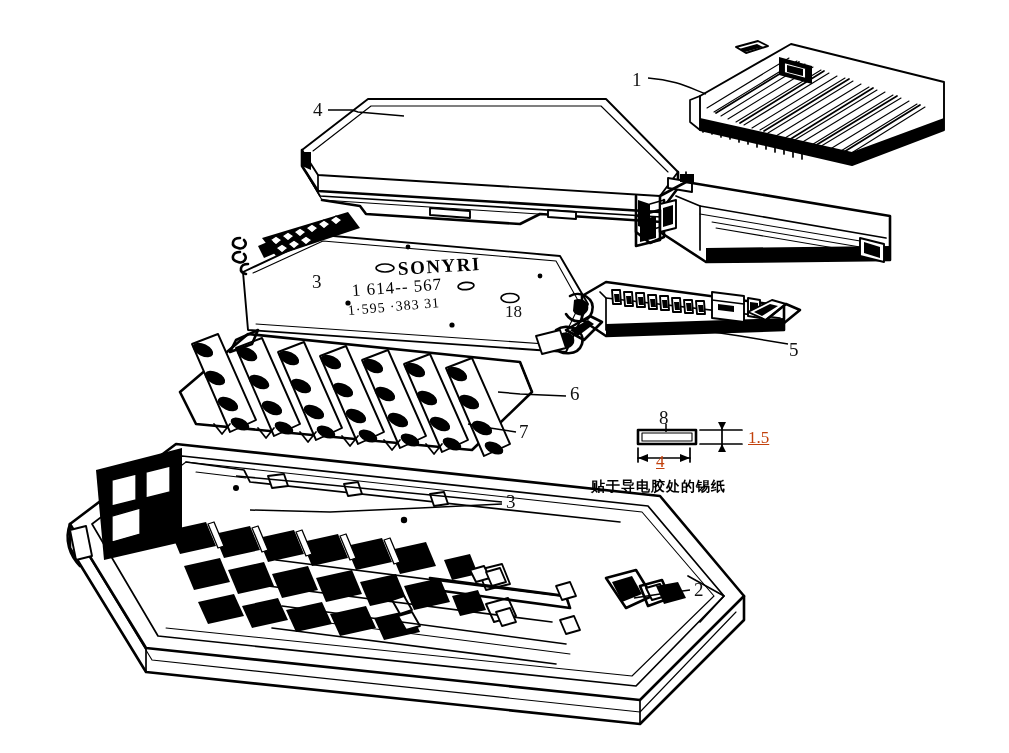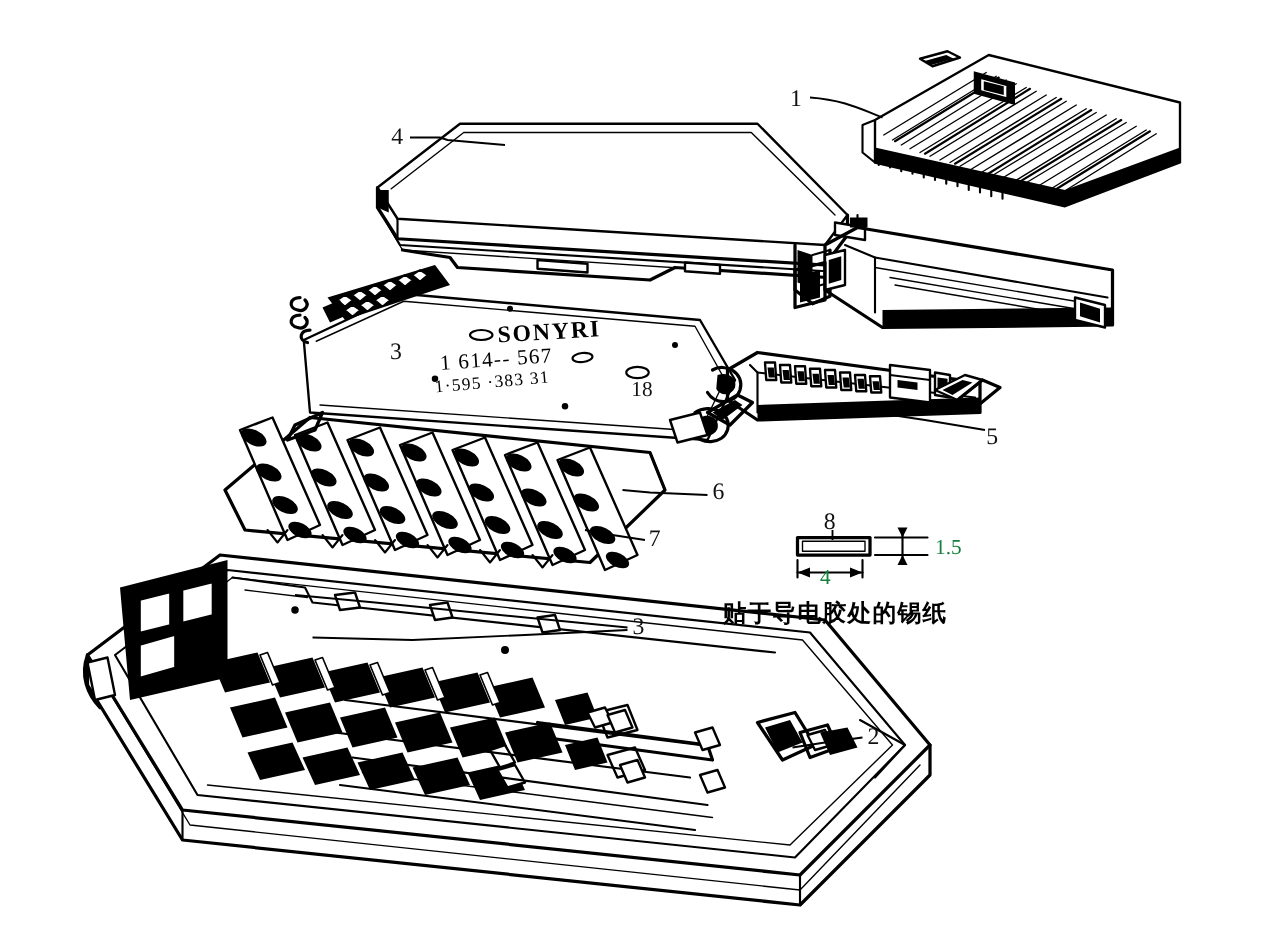--- a/index.html
+++ b/index.html
@@ -21,7 +21,7 @@
   .pnum2{font-family:"Liberation Serif",serif;font-size:14px;
         letter-spacing:1px;transform:rotate(-5deg);transform-origin:left center;}
   .dimtxt{position:absolute;font-family:"Liberation Serif",serif;
-          font-size:17px;color:#15803d;white-space:nowrap;}
+          font-size:17px;color:#c2410c;white-space:nowrap;text-decoration:underline;}
 </style>
 </head>
 <body>

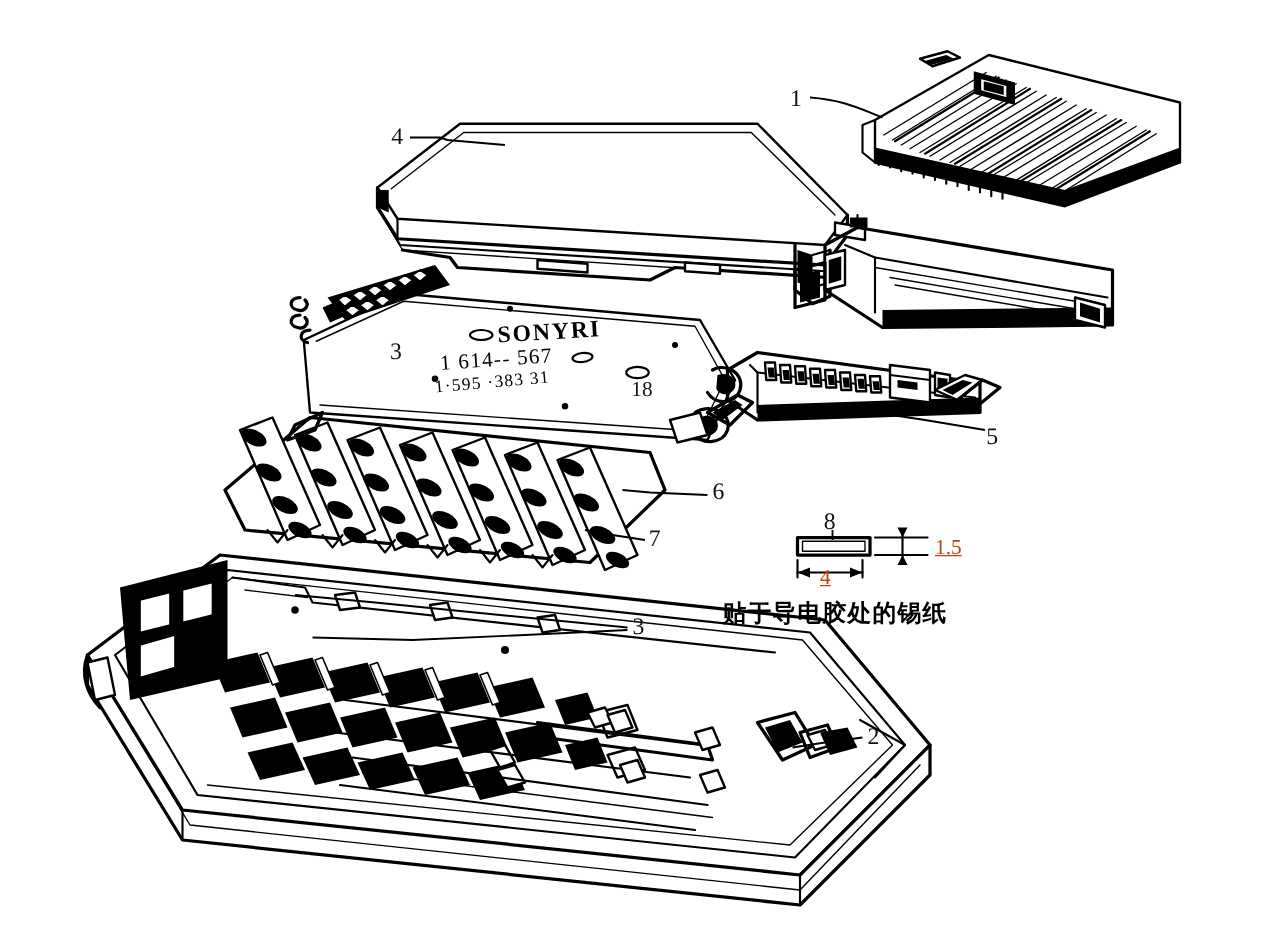--- a/index.html
+++ b/index.html
@@ -10,8 +10,8 @@
   .callout{position:absolute;font-family:"Liberation Serif",serif;
            font-size:19px;color:#111;line-height:1;white-space:nowrap;}
   .cap-cn{position:absolute;font-family:"DejaVu Sans",sans-serif;
-          font-weight:700;font-size:19px;color:#000;white-space:nowrap;
-          letter-spacing:1px;}
+          font-weight:700;font-size:14px;color:#000;white-space:nowrap;
+          letter-spacing:1px;margin-left:13px;}
   .pcbtext{position:absolute;white-space:nowrap;color:#000;}
   .brand{font-family:"Liberation Serif",serif;font-size:19px;
          font-weight:700;letter-spacing:1.5px;

